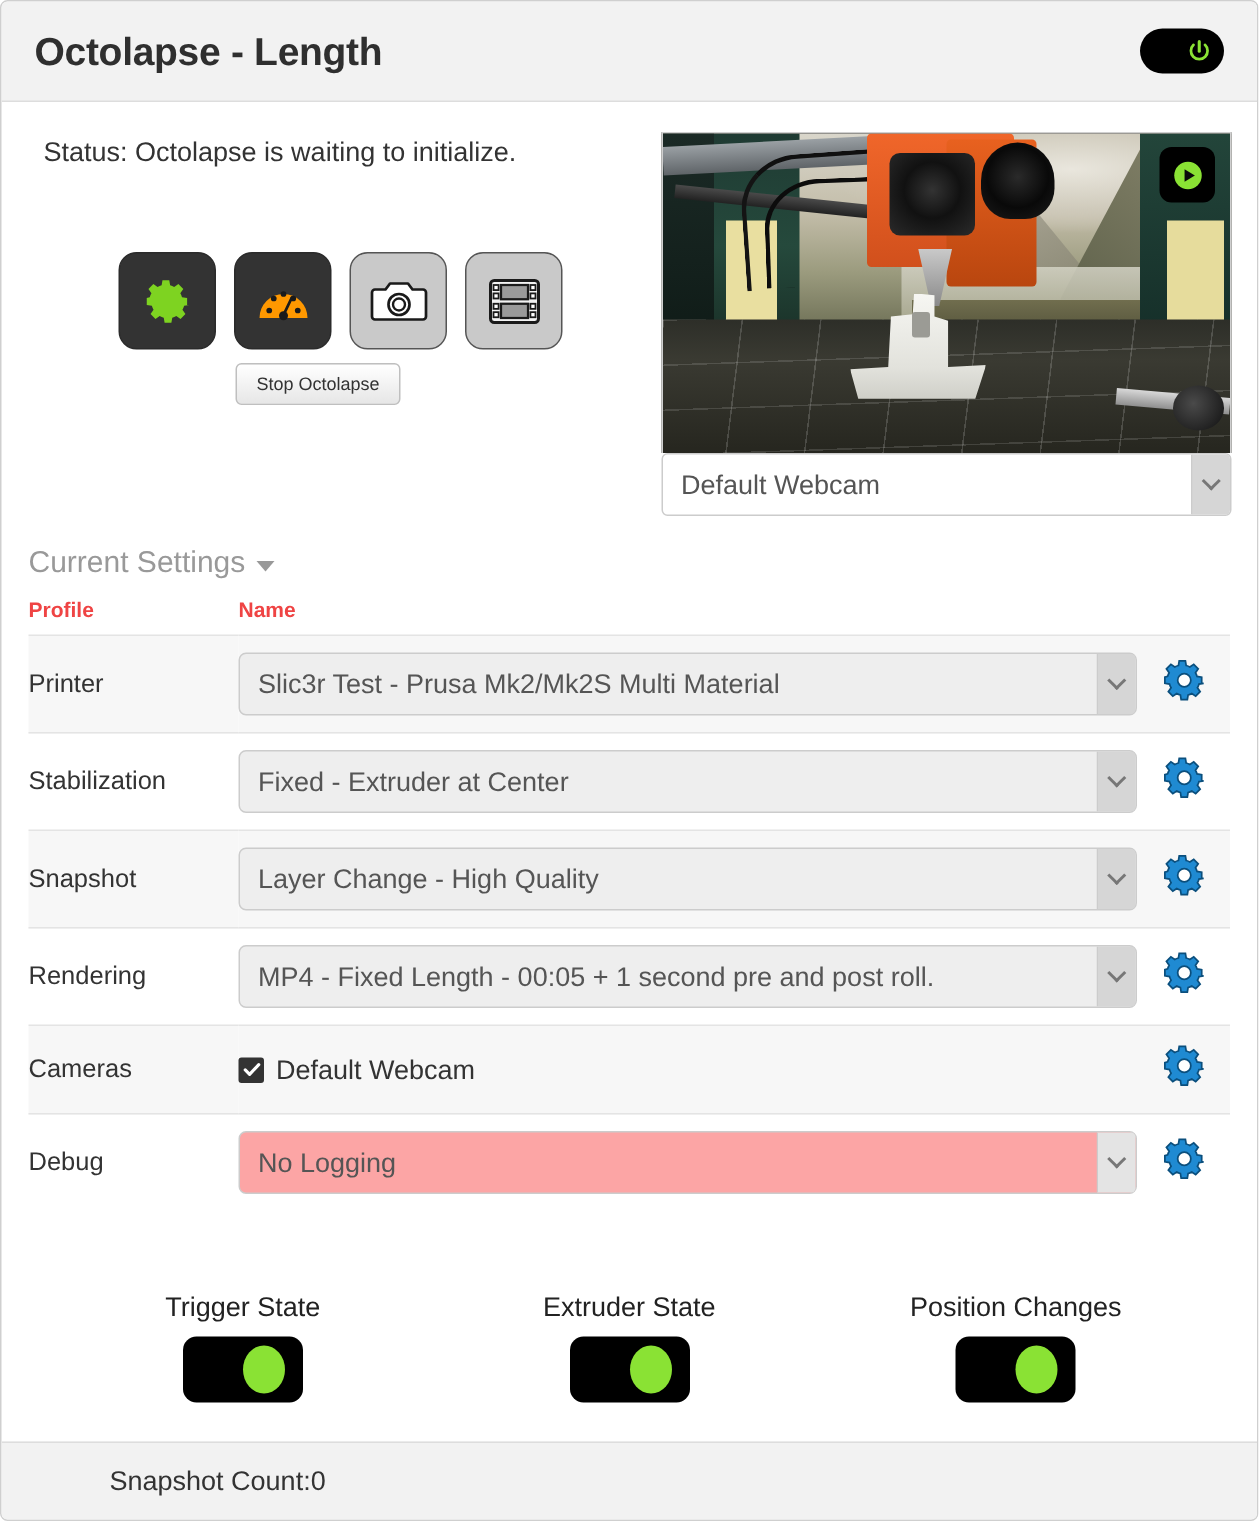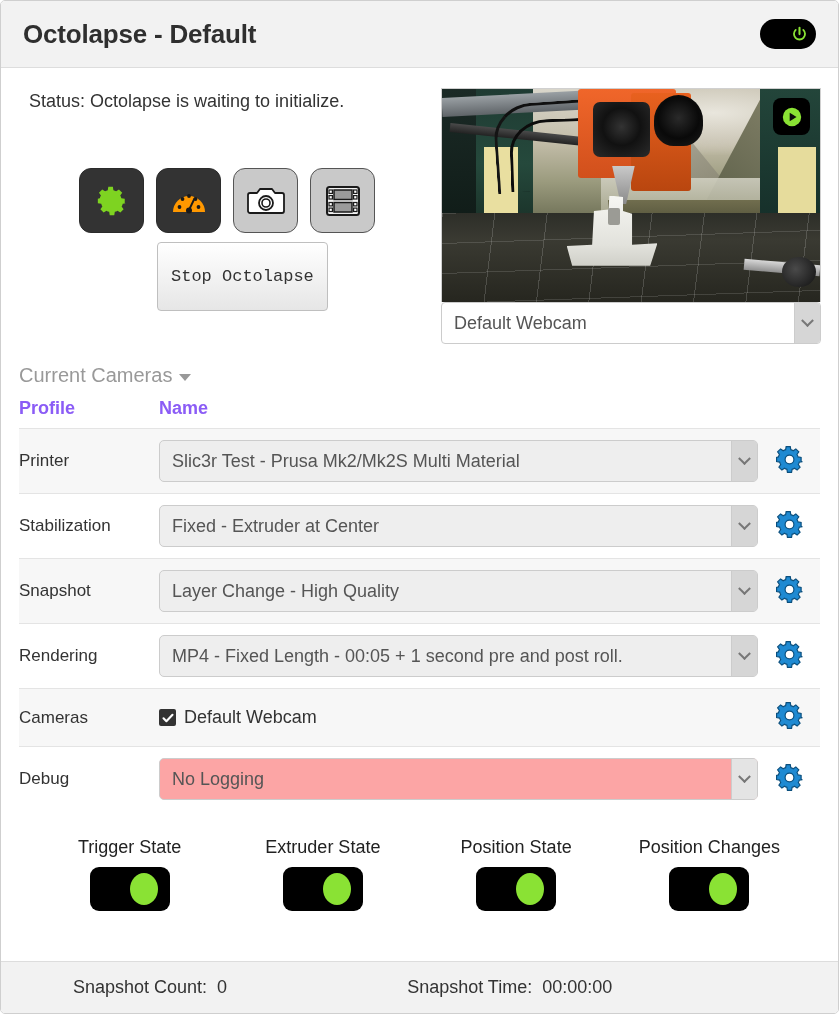--- a/index.html
+++ b/index.html
@@ -446,7 +446,7 @@
 <div class="panel">
 
   <div class="panel-header">
-    <div class="panel-title">Octolapse - Default</div>
+    <div class="panel-title">Octolapse - Length</div>
     <div class="header-spacer"></div>
     <div class="power-toggle">
       <svg width="19" height="19" viewBox="0 0 24 24">

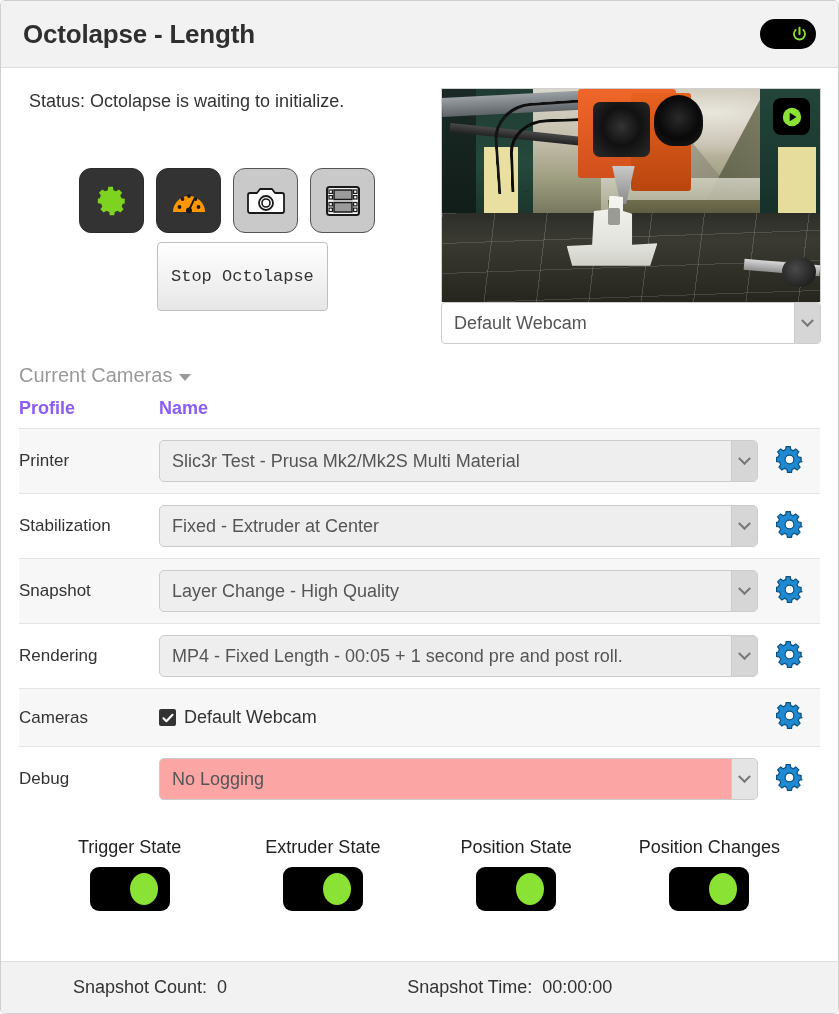--- a/index.html
+++ b/index.html
@@ -92,10 +92,10 @@
     margin-top: 9px;
   }
   .stop-btn {
-    font-family: Liberation Mono, monospace;
-    font-size: 17px;
+    font-family: Liberation Sans, sans-serif;
+    font-size: 12px;
     color: #333333;
-    padding: 24px 13px;
+    padding: 6px 13px;
     background: linear-gradient(to bottom, #ffffff, #e6e6e6);
     border: 1px solid #bfbfbf;
     border-radius: 4px;

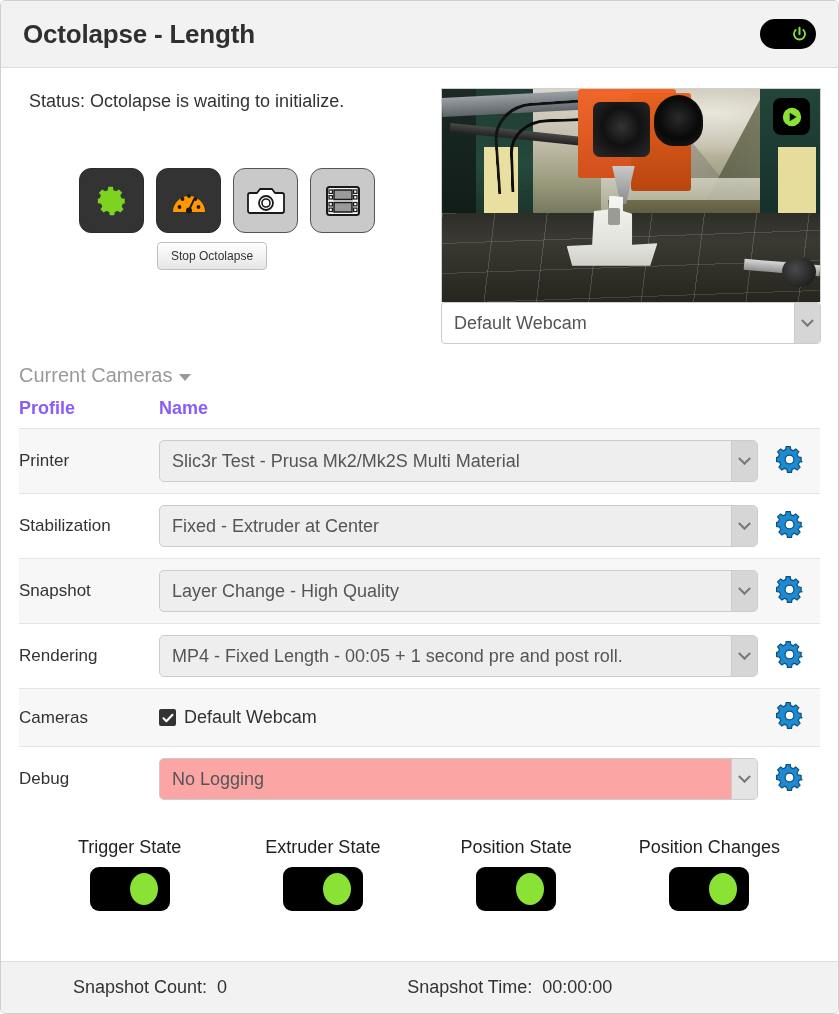--- a/index.html
+++ b/index.html
@@ -564,7 +564,7 @@
 
     
     <div class="current-settings">
-      <span>Current Cameras</span>
+      <span>Current Settings</span>
       <span class="caret-down"></span>
     </div>
 

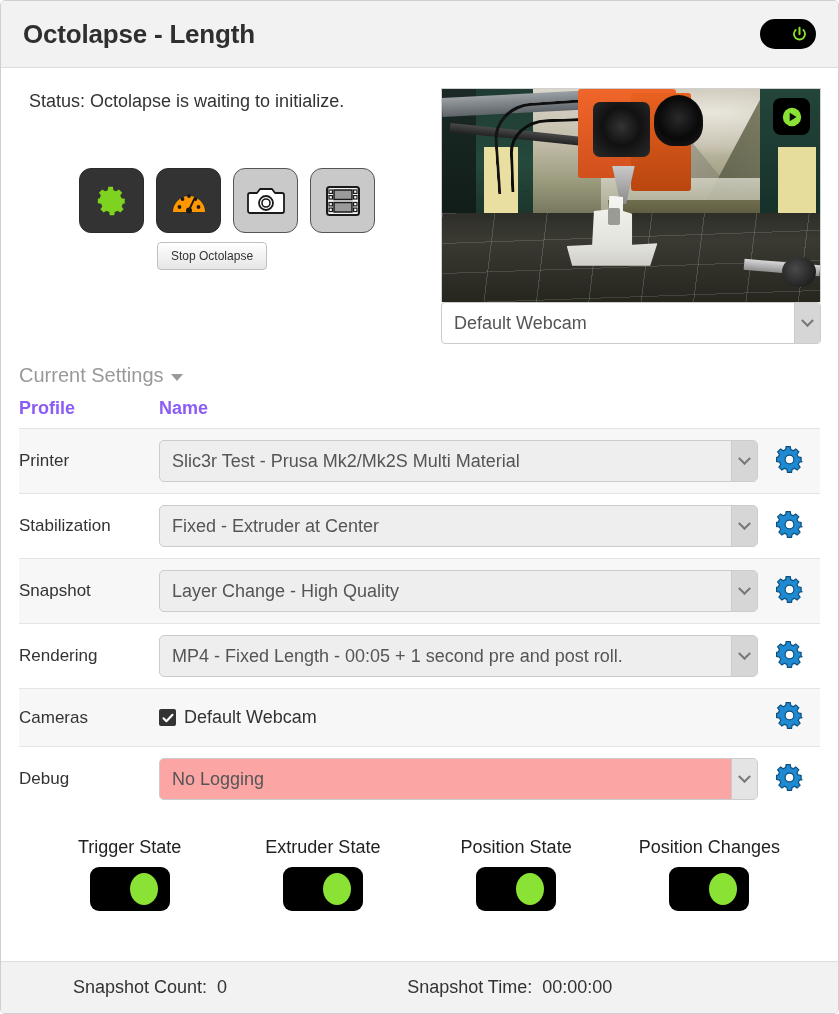--- a/index.html
+++ b/index.html
@@ -193,9 +193,9 @@
   }
   table.settings th {
     text-align: left;
-    font-size: 18px;
+    font-size: 14px;
     font-weight: bold;
-    color: #8b5cf6;
+    color: #ef4444;
     padding: 3px 0 9px 0;
   }
   th.col-profile { width: 140px; padding-left: 18px; }

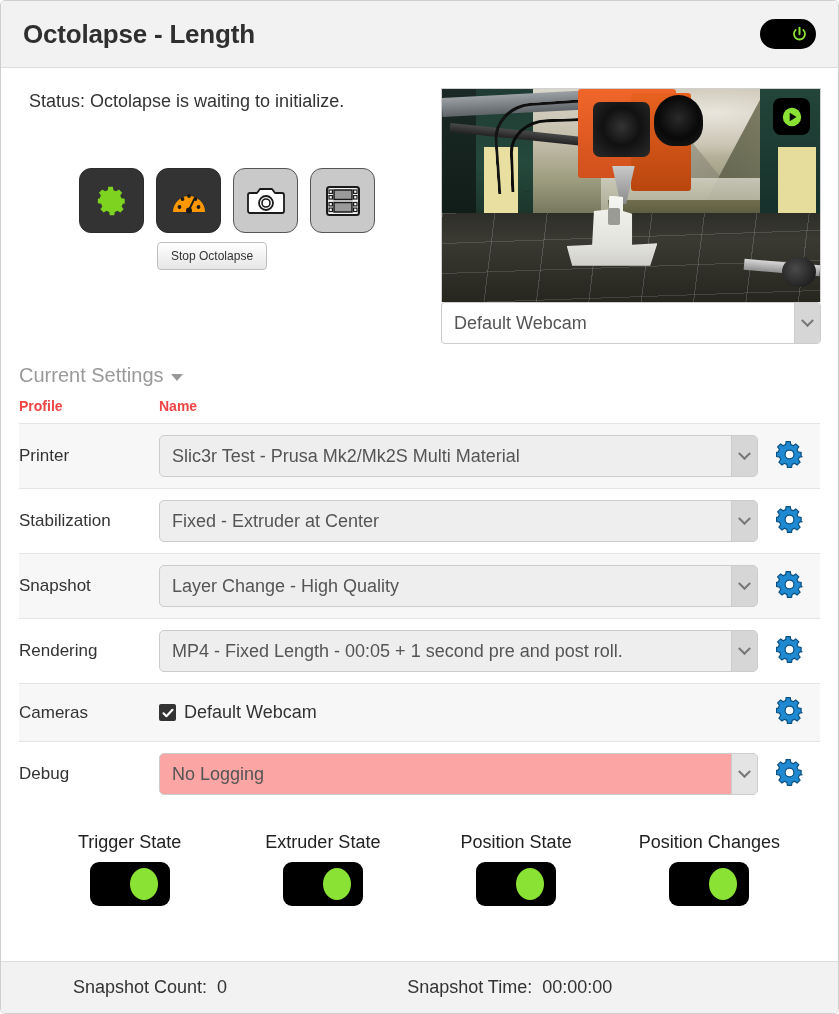--- a/index.html
+++ b/index.html
@@ -269,6 +269,7 @@
     flex-direction: column;
     align-items: center;
     gap: 9px;
+    margin-top: 28px;
   }
   .state-label {
     font-size: 18px;

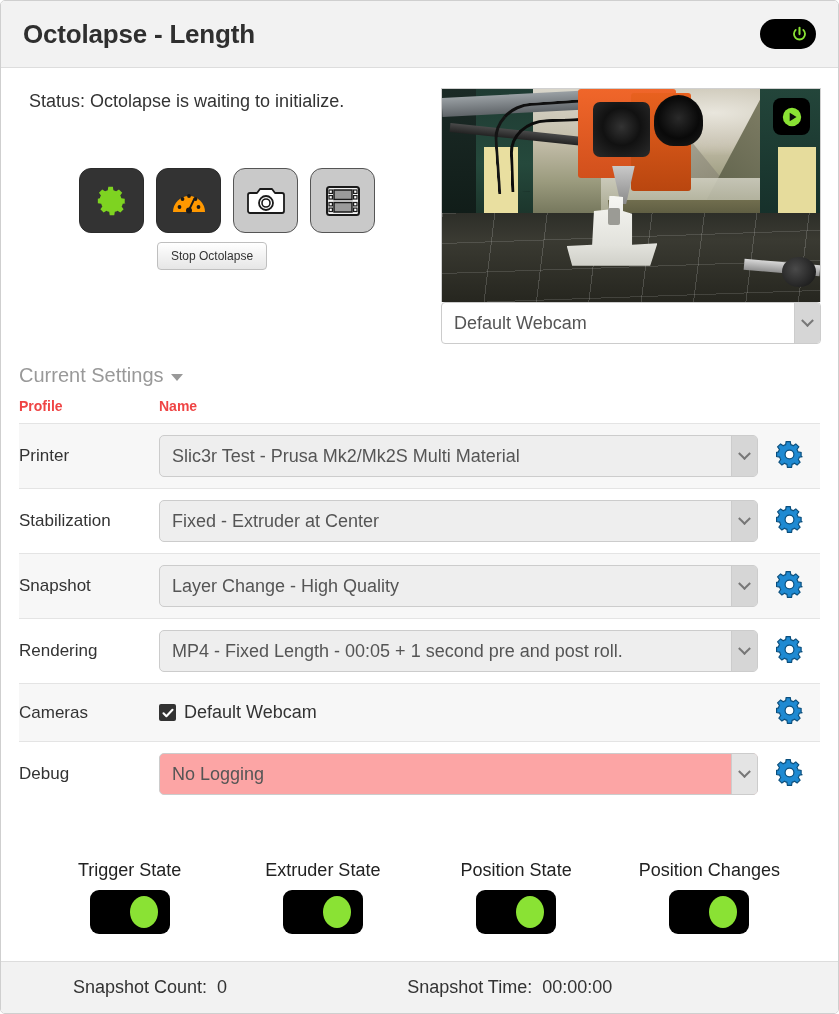--- a/index.html
+++ b/index.html
@@ -718,12 +718,6 @@
         </div>
       </div>
       <div class="state-item">
-        <div class="state-label">Position State</div>
-        <div class="state-toggle">
-          <div class="state-dot"></div>
-        </div>
-      </div>
-      <div class="state-item">
         <div class="state-label">Position Changes</div>
         <div class="state-toggle">
           <div class="state-dot"></div>

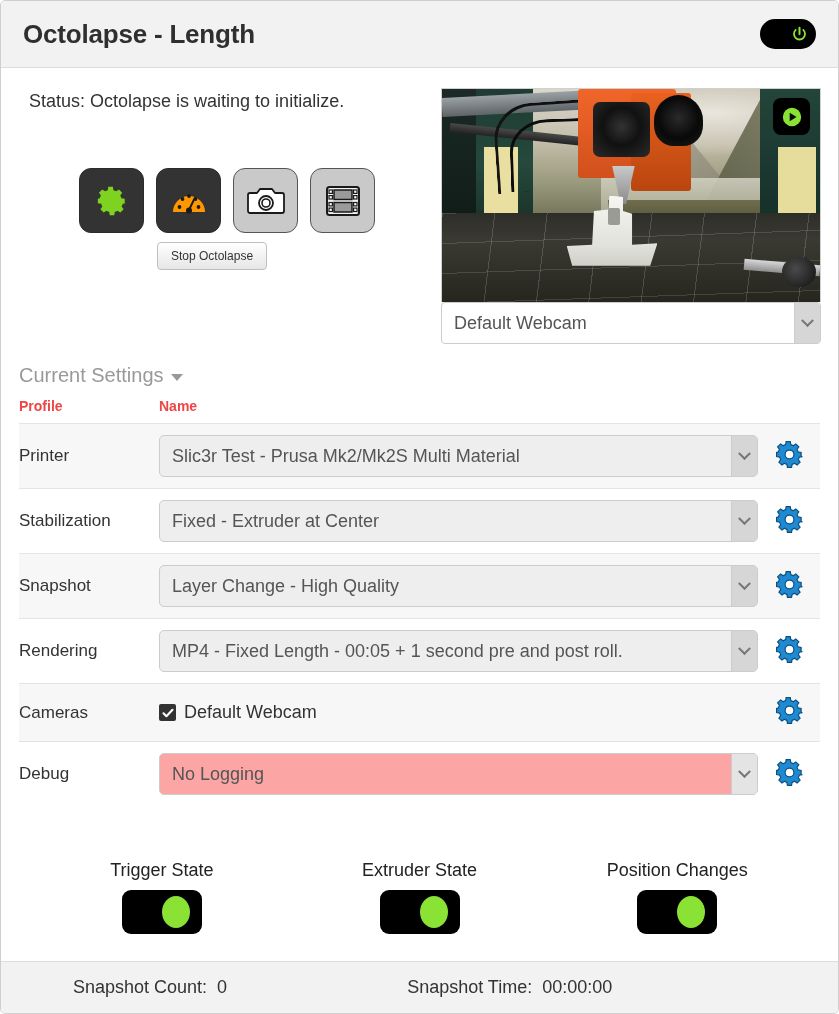--- a/index.html
+++ b/index.html
@@ -304,7 +304,7 @@
   }
   .foot-item {
     display: flex;
-    gap: 10px;
+    gap: 0;
     align-items: baseline;
   }
   .foot-left { margin-left: 72px; }

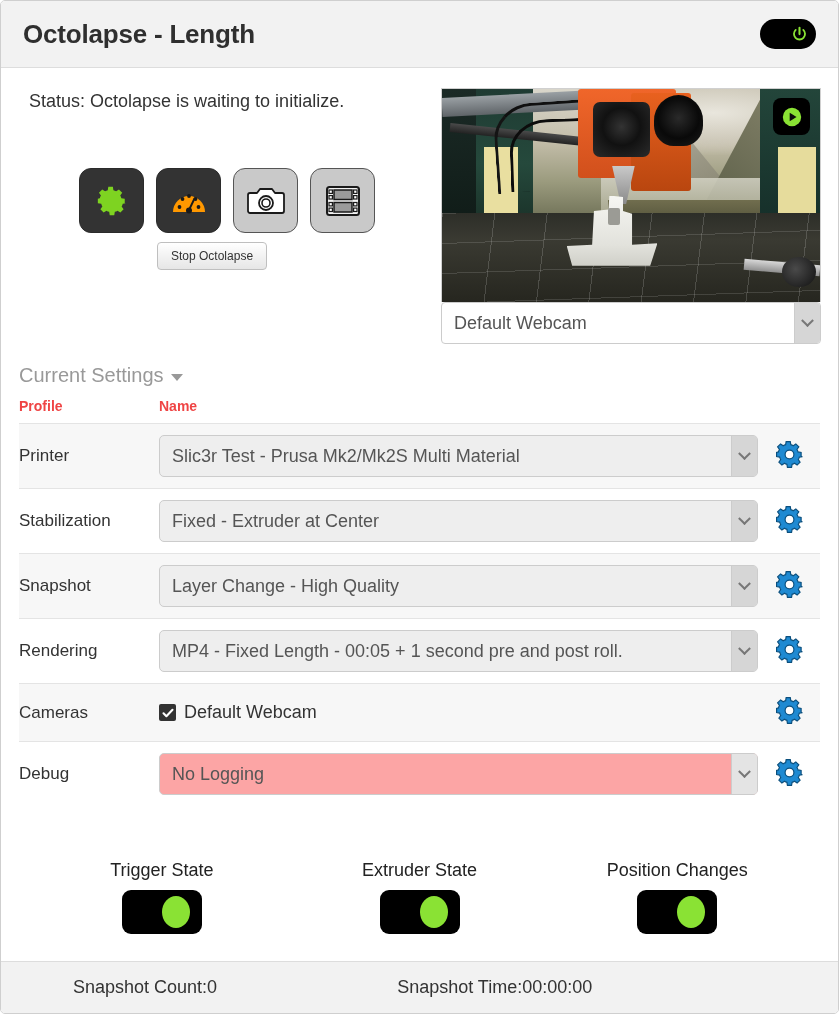--- a/index.html
+++ b/index.html
@@ -732,10 +732,6 @@
       <span>Snapshot Count:</span>
       <span>0</span>
     </div>
-    <div class="foot-item foot-right">
-      <span>Snapshot Time:</span>
-      <span>00:00:00</span>
-    </div>
   </div>
 
 </div>

